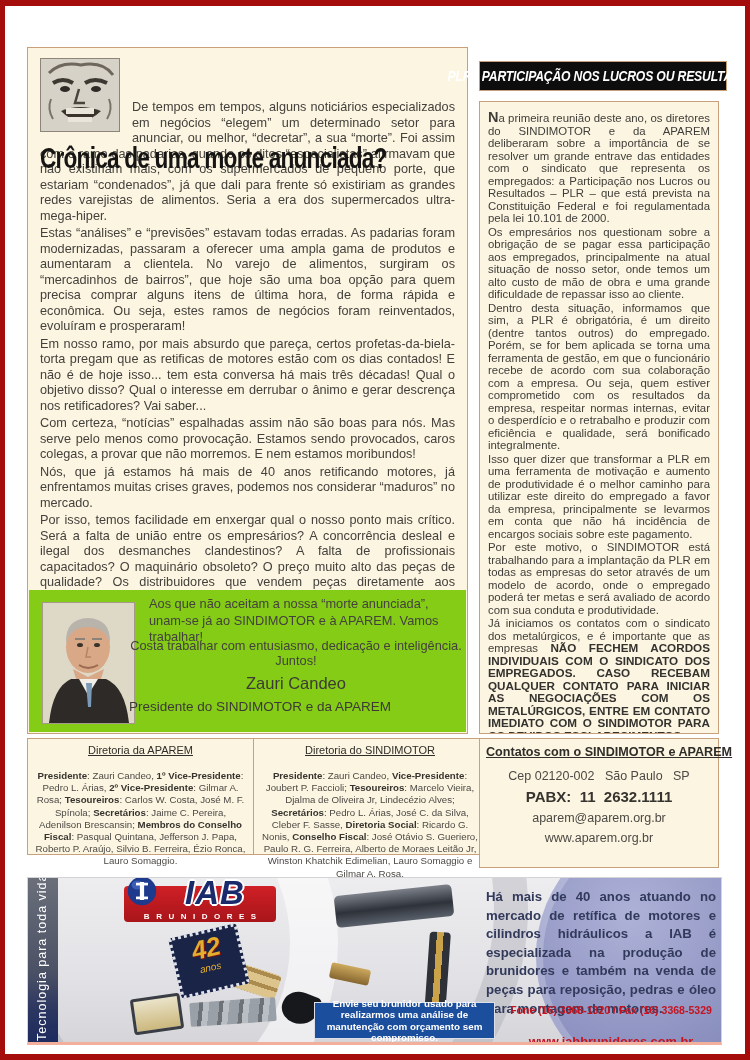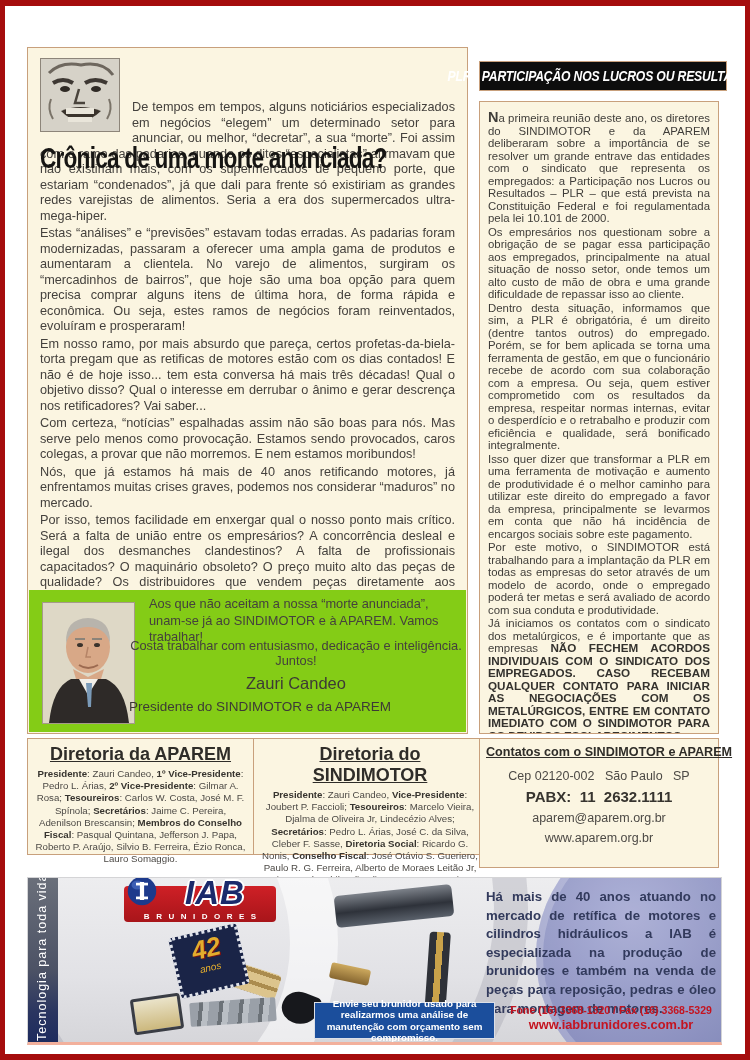--- a/index.html
+++ b/index.html
@@ -35,7 +35,7 @@
   .board { text-align:center; padding:5px 7px; }
   .board-ap { left:27px; top:738px; width:227px; height:117px; }
   .board-si { left:253px; top:738px; width:234px; height:117px; }
-  .board-title { font-size:18px; font-weight:bold; text-decoration:underline; color:#2f2d29; margin-bottom:3px; }
+  .board-title { font-size:11px; font-weight:normal; text-decoration:underline; color:#2f2d29; margin-bottom:14px; }
   .board-text { font-size:9.7px; line-height:12.2px; color:#4c4945; }
   .board-text b { color:#37342f; }
 

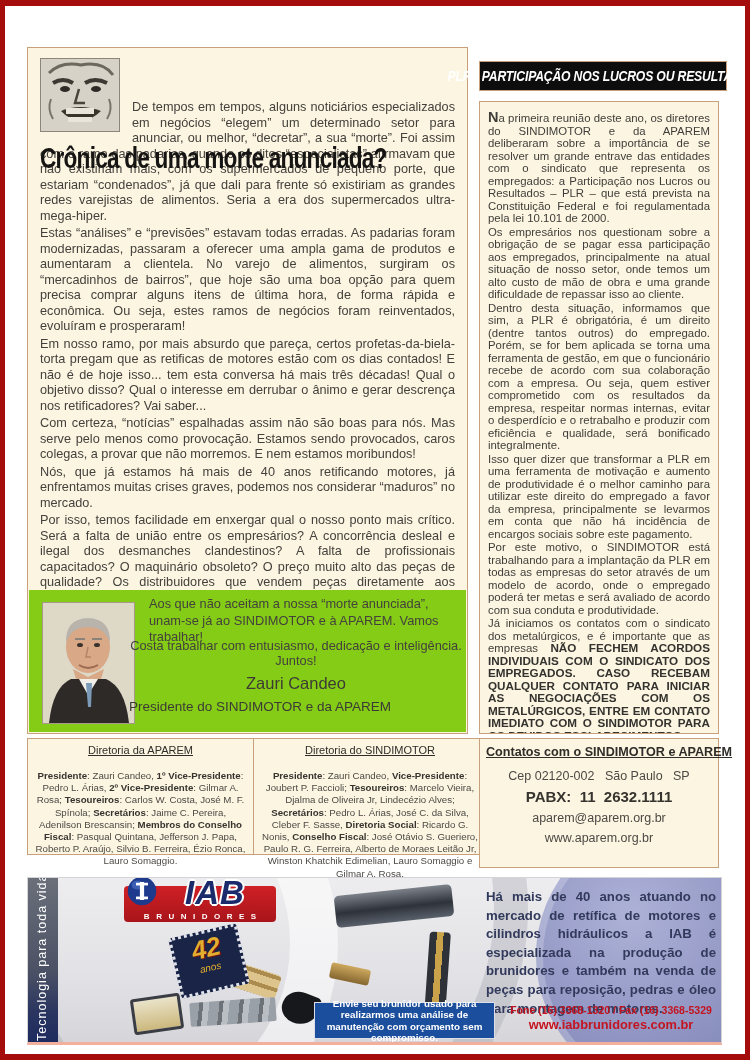--- a/index.html
+++ b/index.html
@@ -76,7 +76,7 @@
   .ad-cta { position:absolute; left:286px; top:124px; width:181px; height:37px; background:#1b4e9c; border:1px solid #dcdfe7; color:#fff; font-weight:bold; font-size:9.8px; line-height:11.3px; text-align:center; display:flex; align-items:center; padding:0 6px; z-index:7; }
   .ad-contact { position:absolute; left:468px; top:126px; width:230px; text-align:center; color:#c41420; font-weight:bold; z-index:7; }
   .ad-phone { font-size:11.2px; white-space:nowrap; transform:scaleX(.94); transform-origin:center; }
-  .ad-site { font-size:12.8px; margin-top:1px; }
+  .ad-site { font-size:12.8px; margin-top:18px; }
 </style>
 </head>
 <body>

